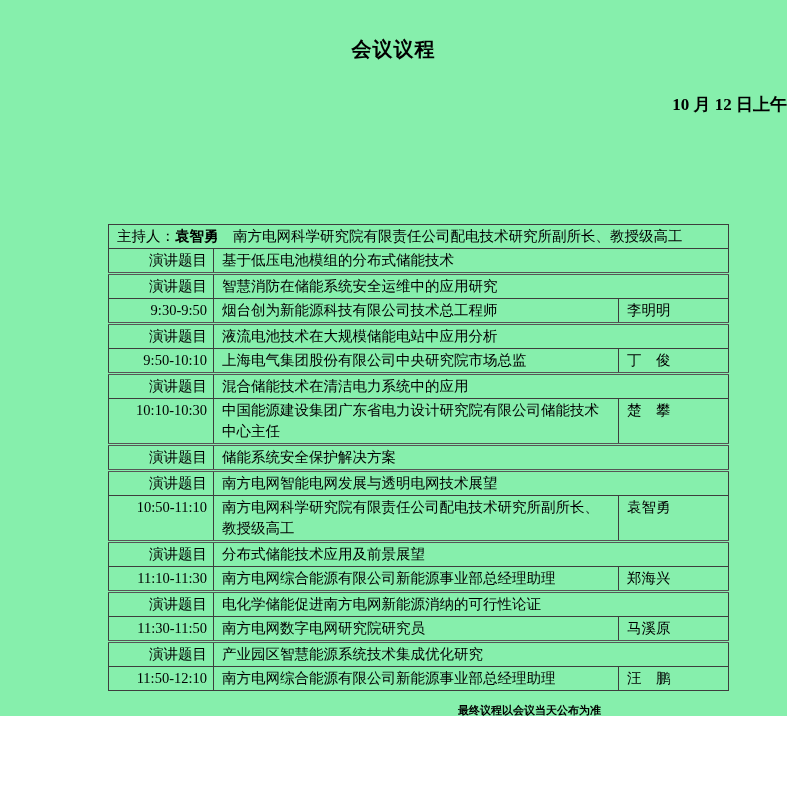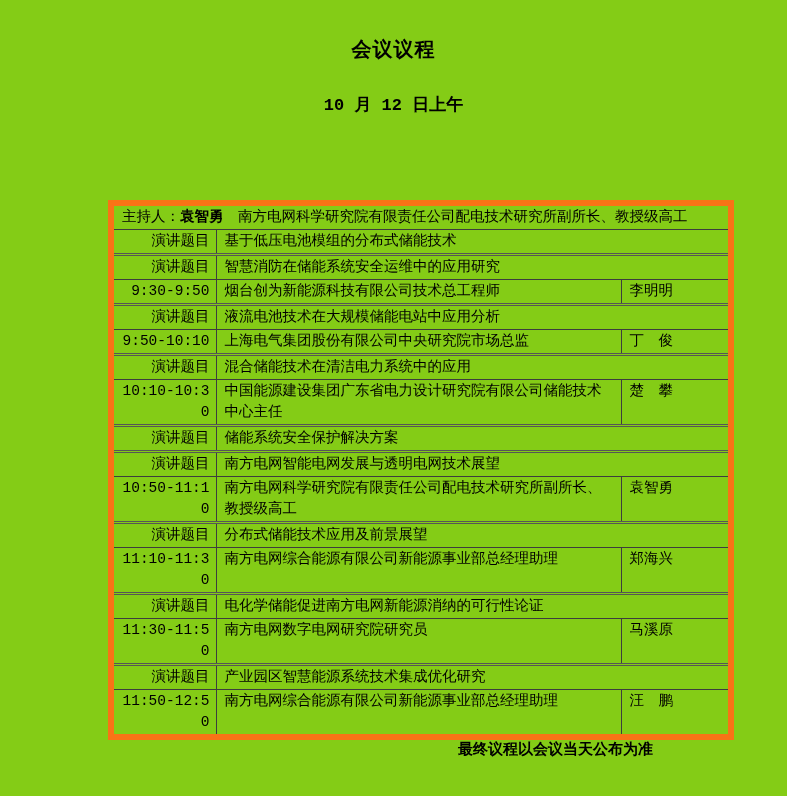--- a/index.html
+++ b/index.html
@@ -7,10 +7,10 @@
   .page {
     position: relative;
     width: 787px;
-    height: 796px;
-    background: #84cc16;
+    height: 716px;
+    background: #86efac;
     color: #000000;
-    font-family: Liberation Mono, monospace;
+    font-family: Liberation Serif, serif;
     overflow: hidden;
   }
   .doc-title {

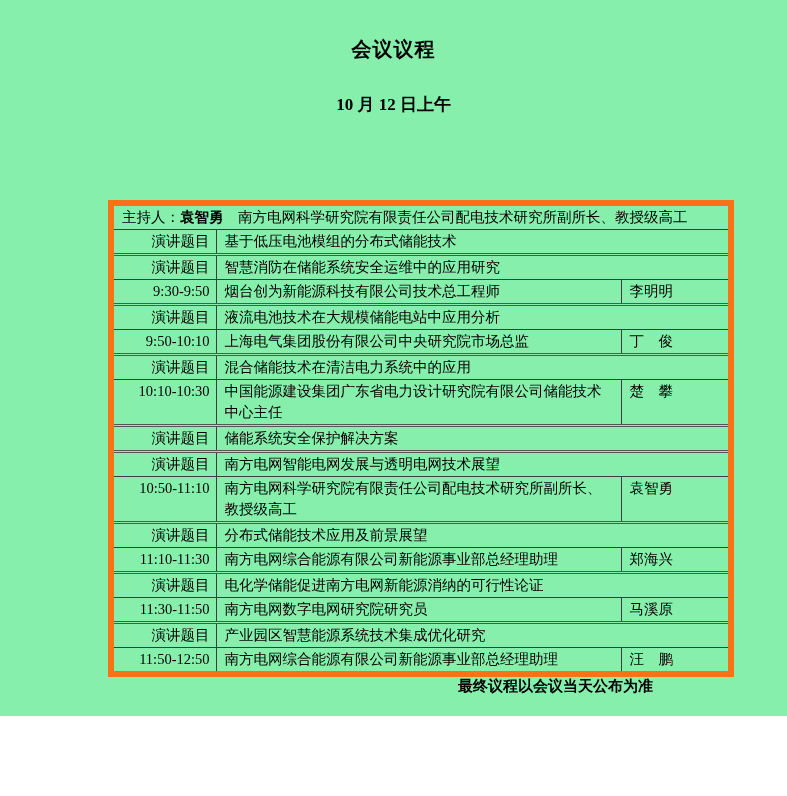--- a/index.html
+++ b/index.html
@@ -22,7 +22,7 @@
   }
   .doc-subtitle {
     margin-top: 30px;
-    text-align: center;
+    text-align: right;
     font-size: 17px;
     font-weight: bold;
   }

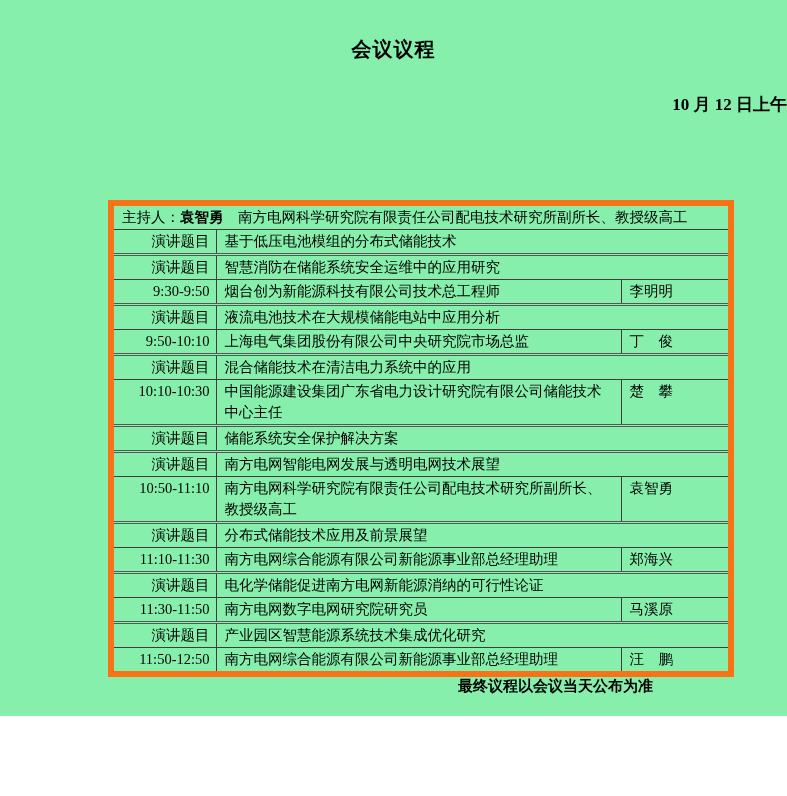--- a/index.html
+++ b/index.html
@@ -28,11 +28,11 @@
   }
   table.agenda {
     margin-left: 108px;
-    margin-top: 84px;
+    margin-top: 108px;
     width: 620px;
     table-layout: fixed;
     border-collapse: collapse;
-    border: 6px solid #f97316;
+    border: 1px solid #f97316;
   }
   table.agenda td {
     border: 1px solid #3d3d3d;

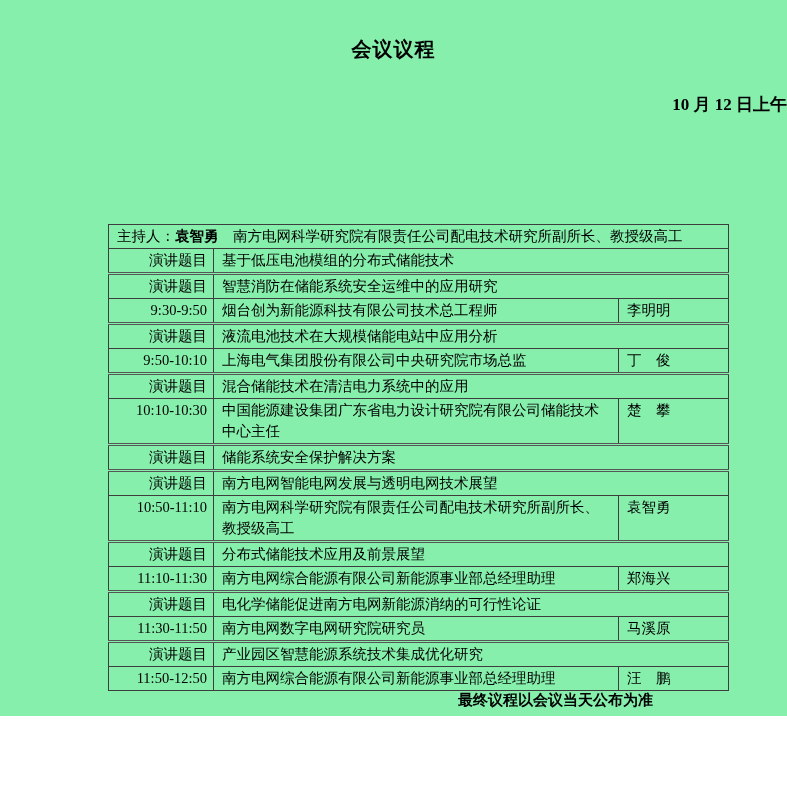--- a/index.html
+++ b/index.html
@@ -154,7 +154,7 @@
     <td colspan="2">产业园区智慧能源系统技术集成优化研究</td>
   </tr>
   <tr class="speaker-row">
-    <td class="center">11:50-12:50</td>
+    <td class="center">11:50-12:10</td>
     <td>南方电网综合能源有限公司新能源事业部总经理助理</td>
     <td>汪　鹏</td>
   </tr>

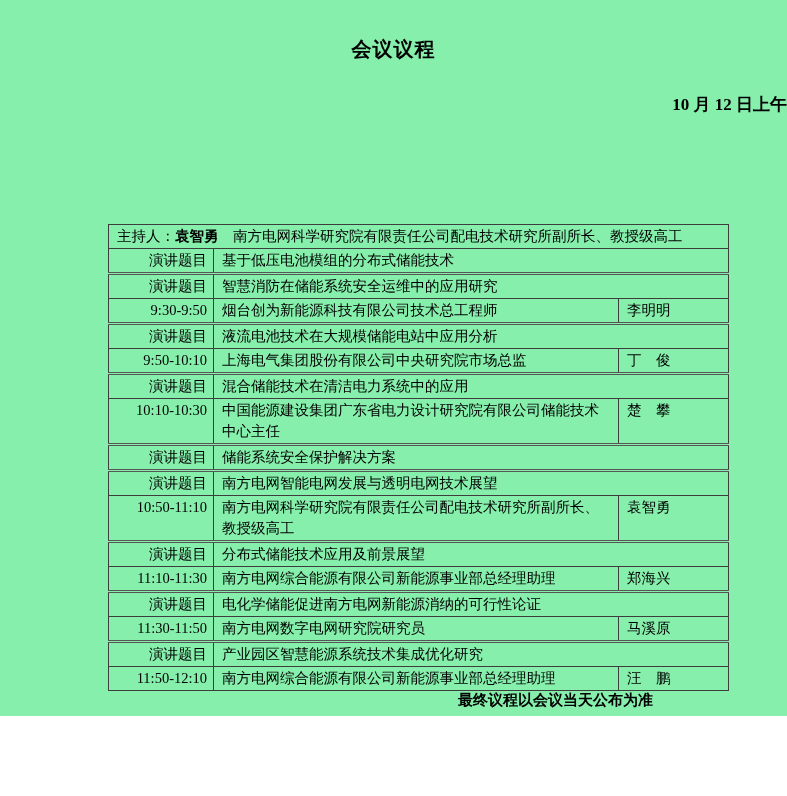--- a/index.html
+++ b/index.html
@@ -52,8 +52,9 @@
     border-top: 3px double #565656;
   }
   .footer-note {
+    margin-top: 12px;
     margin-left: 458px;
-    font-size: 15px;
+    font-size: 11px;
     font-weight: bold;
     white-space: nowrap;
   }

